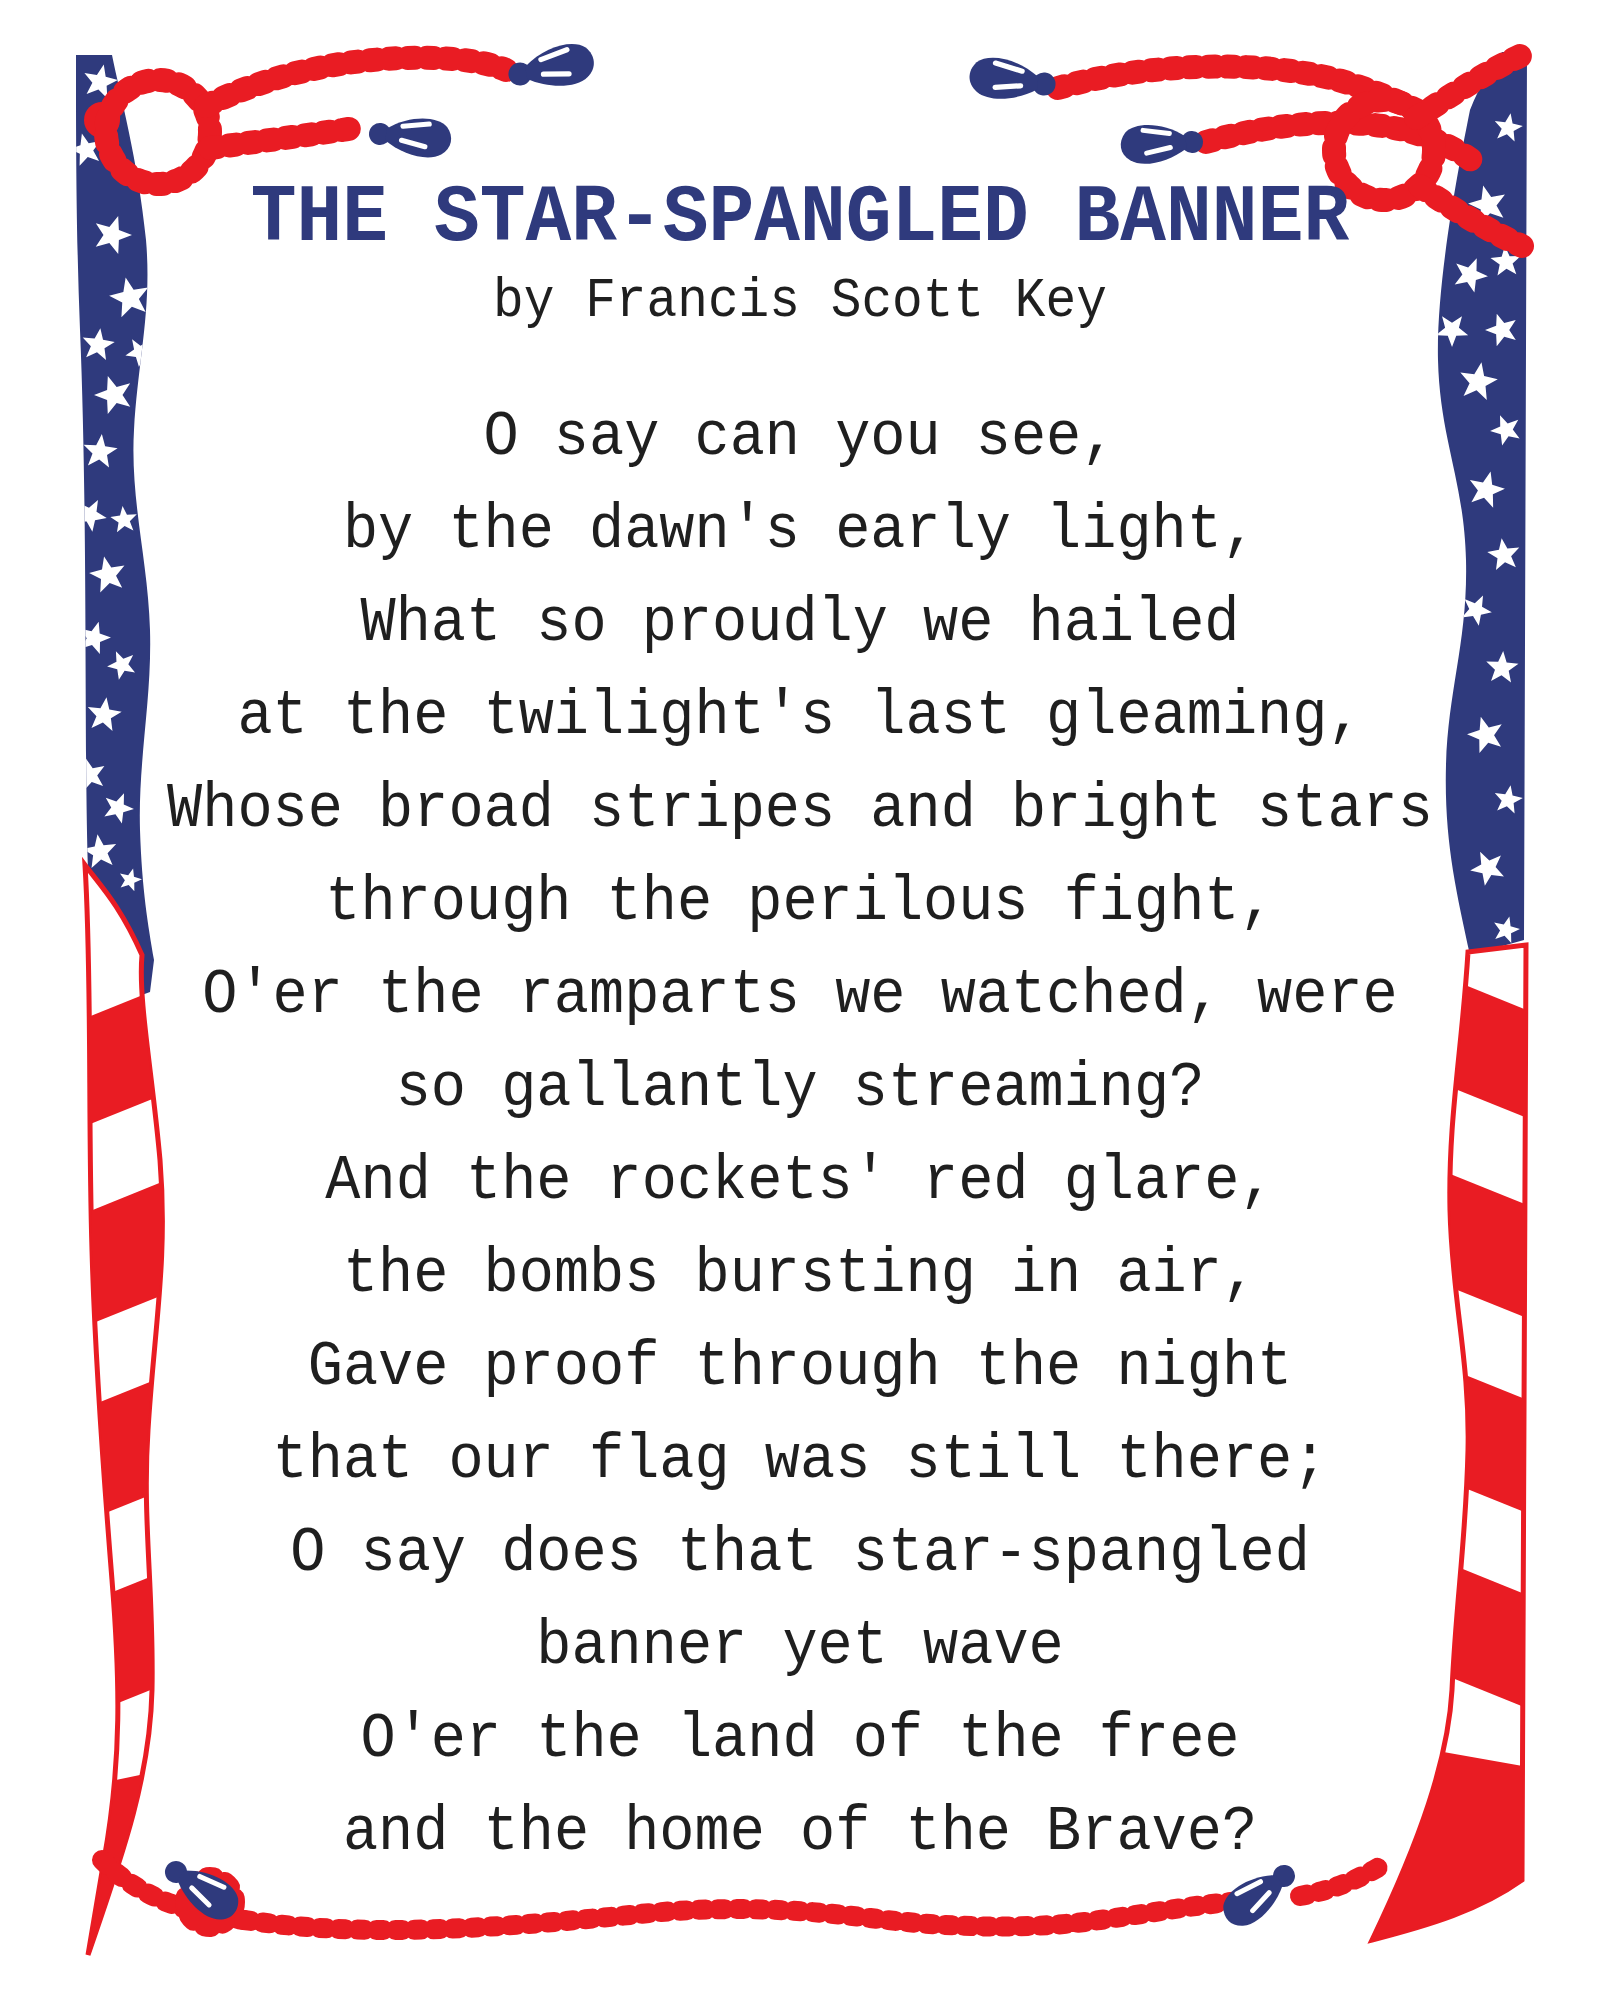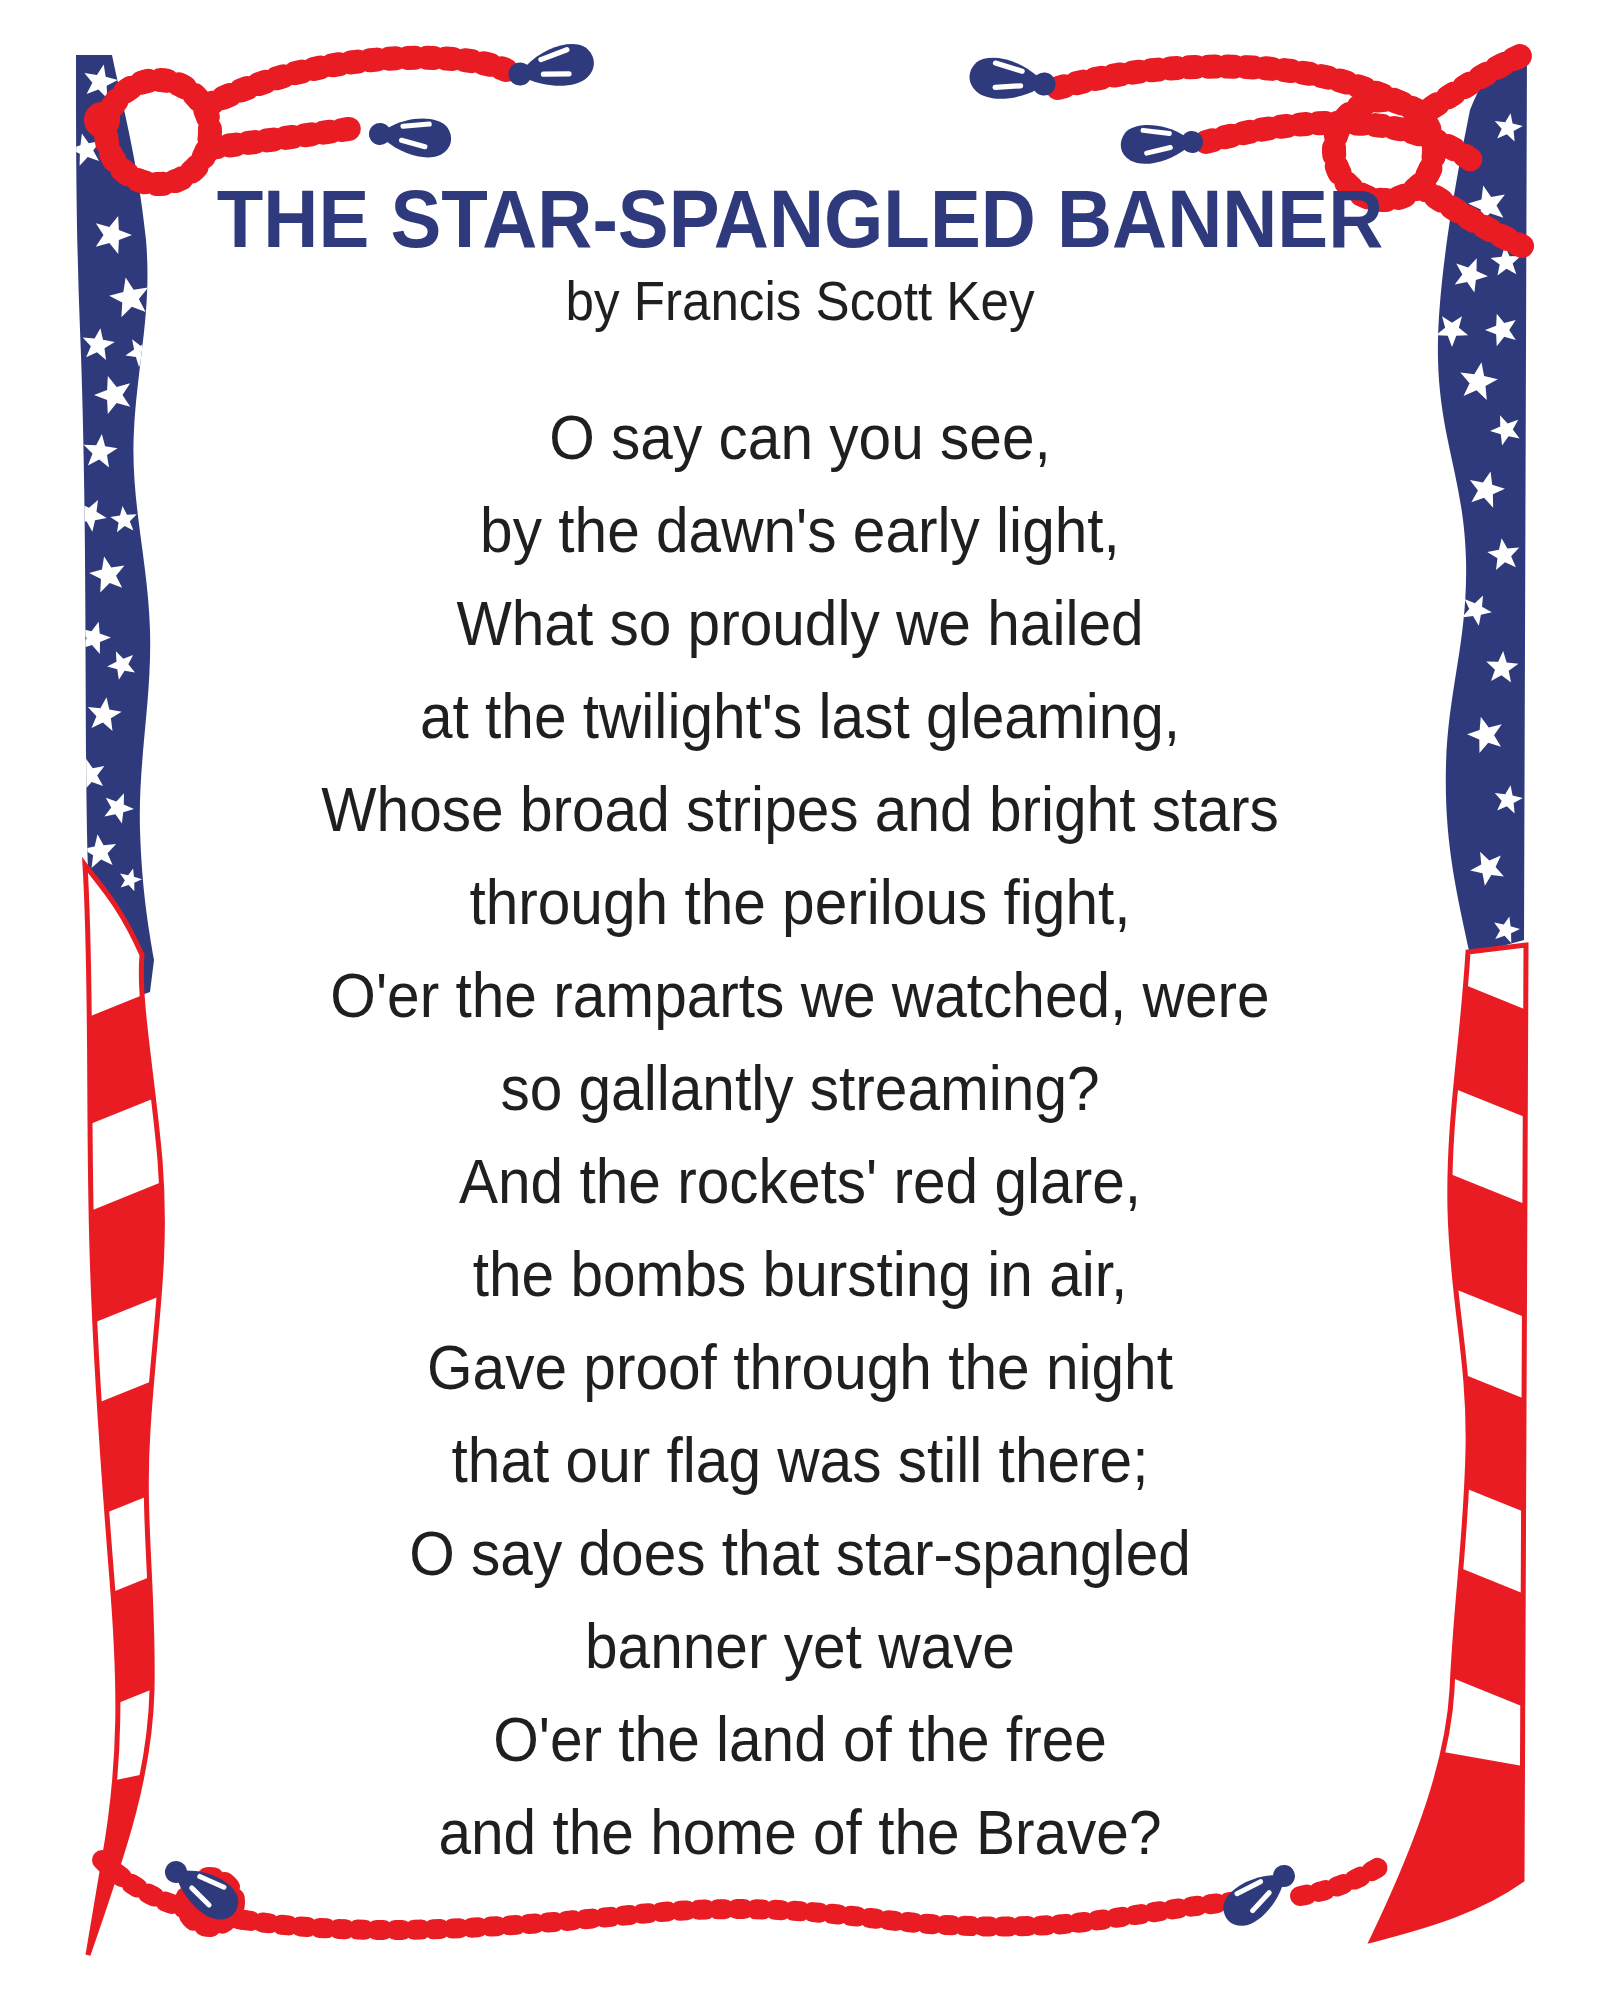--- a/index.html
+++ b/index.html
@@ -14,7 +14,7 @@
     width:1600px;height:2000px;
     background:var(--background);
     overflow:hidden;
-    font-family:Liberation Sans, sans-serif;
+    font-family:Liberation Mono, monospace;
   }
   .border-svg{
     position:absolute;inset:0;width:1600px;height:2000px;

